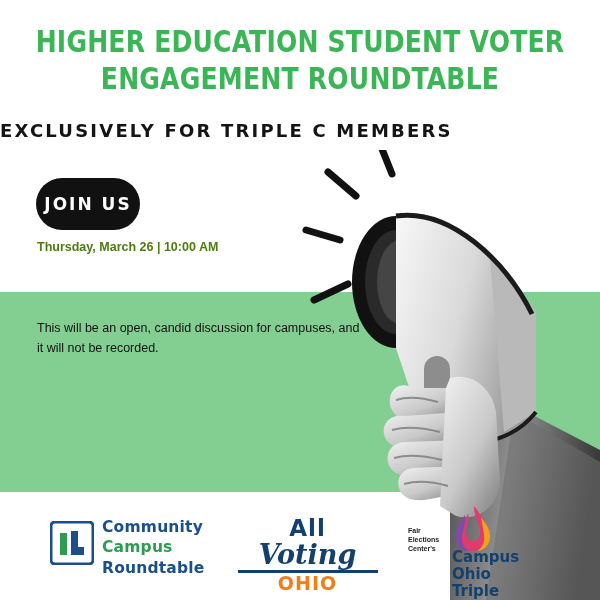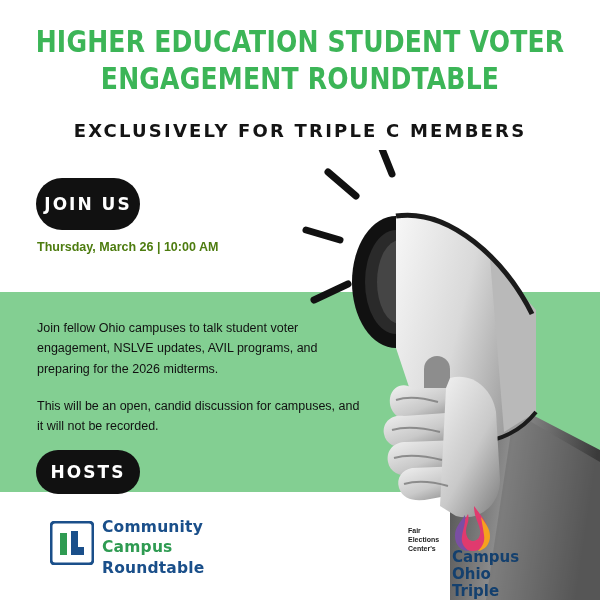--- a/index.html
+++ b/index.html
@@ -54,7 +54,6 @@
     left: 0;
     top: 120px;
     width: 600px;
-    text-align: center;
     color: #141414;
     font-family: "DejaVu Sans", sans-serif;
     font-weight: bold;

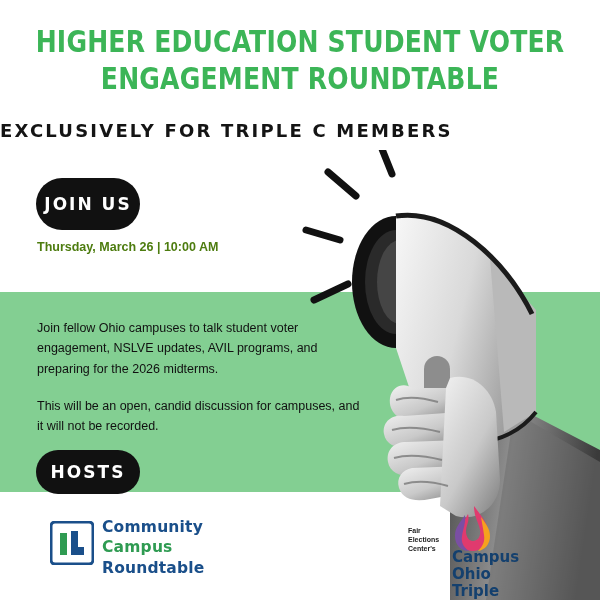--- a/index.html
+++ b/index.html
@@ -305,7 +305,6 @@
   </div>
 
   <div class="body-copy">
-    <p>Join fellow Ohio campuses to talk student voter engagement, NSLVE updates, AVIL programs, and preparing for the 2026 midterms.</p>
     <p>This will be an open, candid discussion for campuses, and it will not be recorded.</p>
   </div>
 

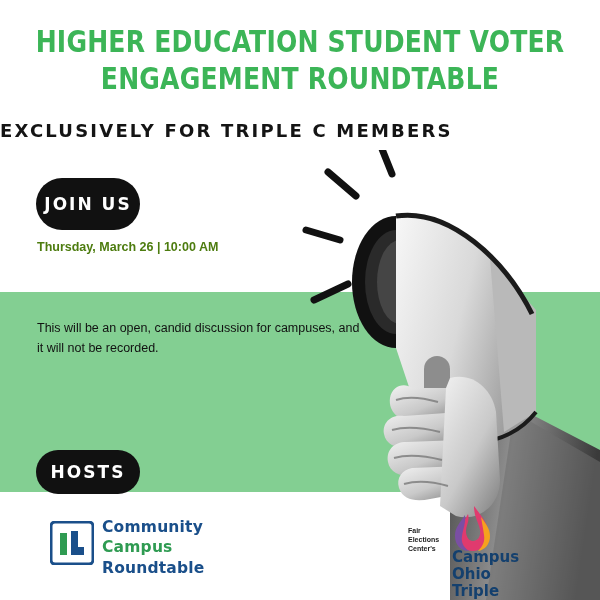--- a/index.html
+++ b/index.html
@@ -308,9 +308,6 @@
     <p>This will be an open, candid discussion for campuses, and it will not be recorded.</p>
   </div>
 
-  <div class="pill pill-hosts">
-    <span>Hosts</span>
-  </div>
 
   <div class="logos">
 

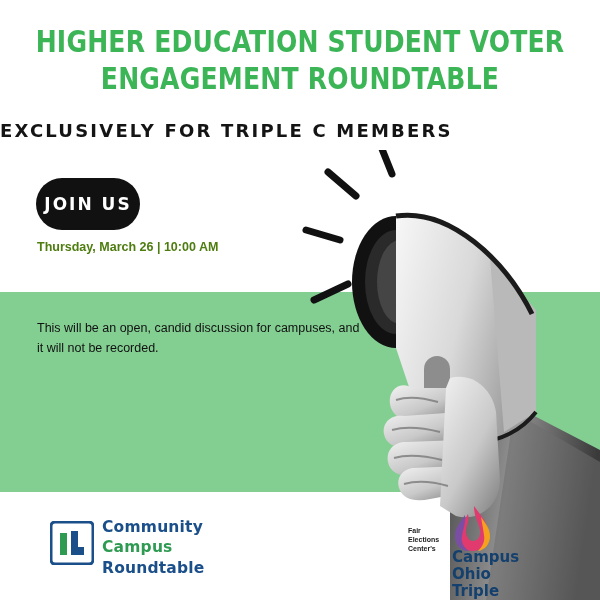--- a/index.html
+++ b/index.html
@@ -324,6 +324,12 @@
       </div>
     </div>
 
+    <div class="logo logo-avo">
+      <div class="avo-all">All</div>
+      <div class="avo-voting">Voting</div>
+      <div class="avo-rule"></div>
+      <div class="avo-ohio">OHIO</div>
+    </div>
 
     <div class="logo logo-cvp">
       <div class="cvp-fec">

